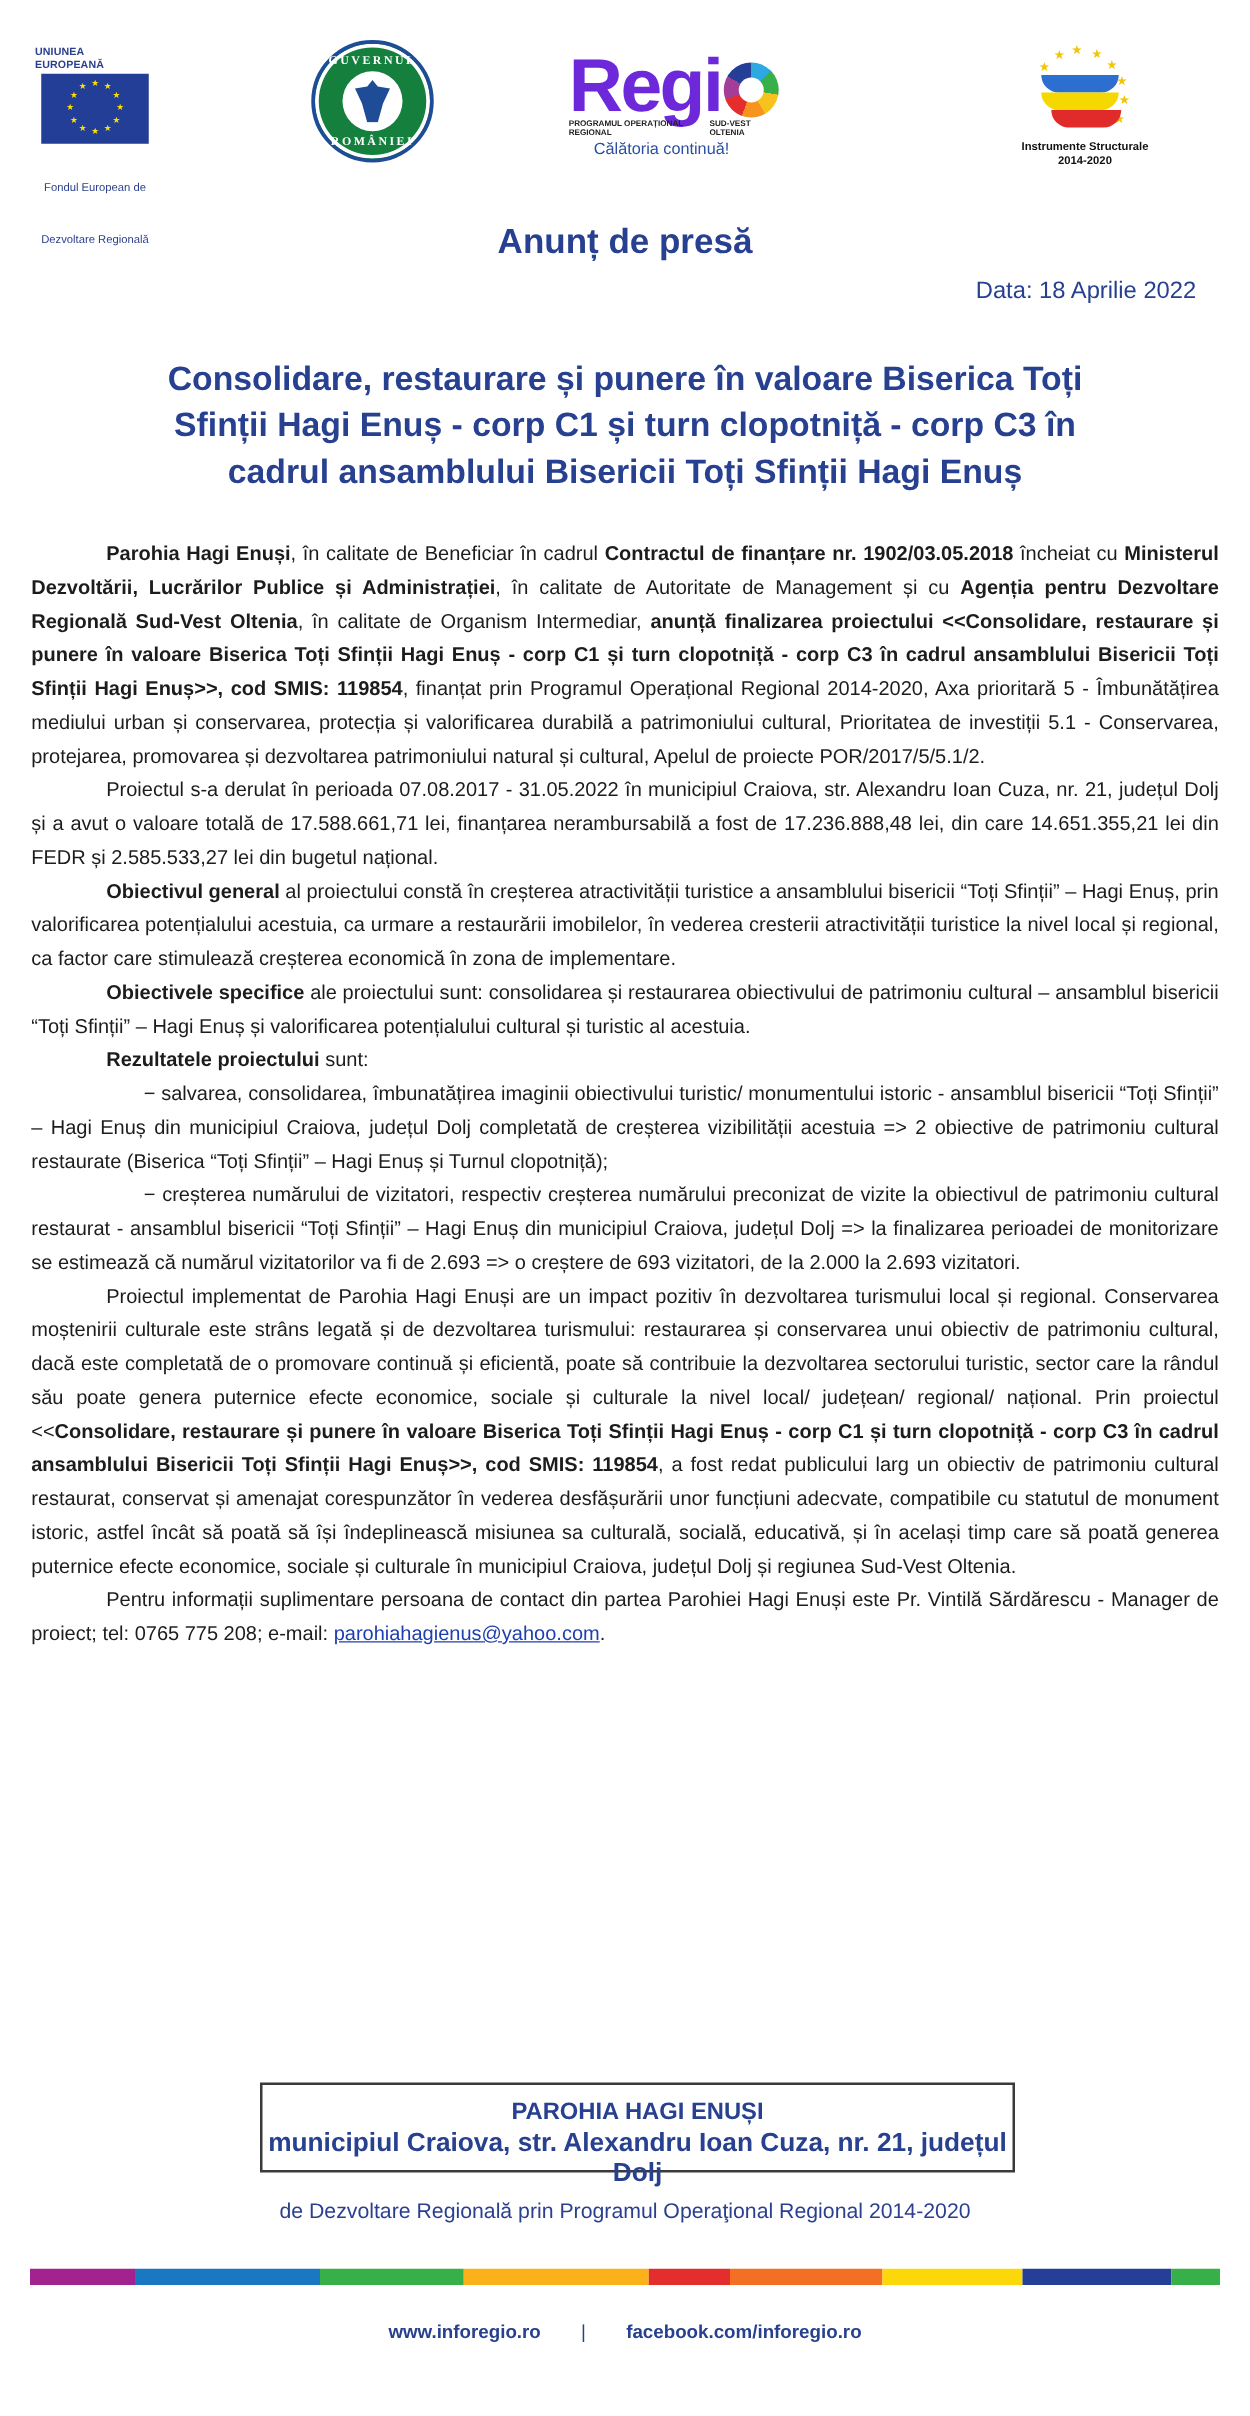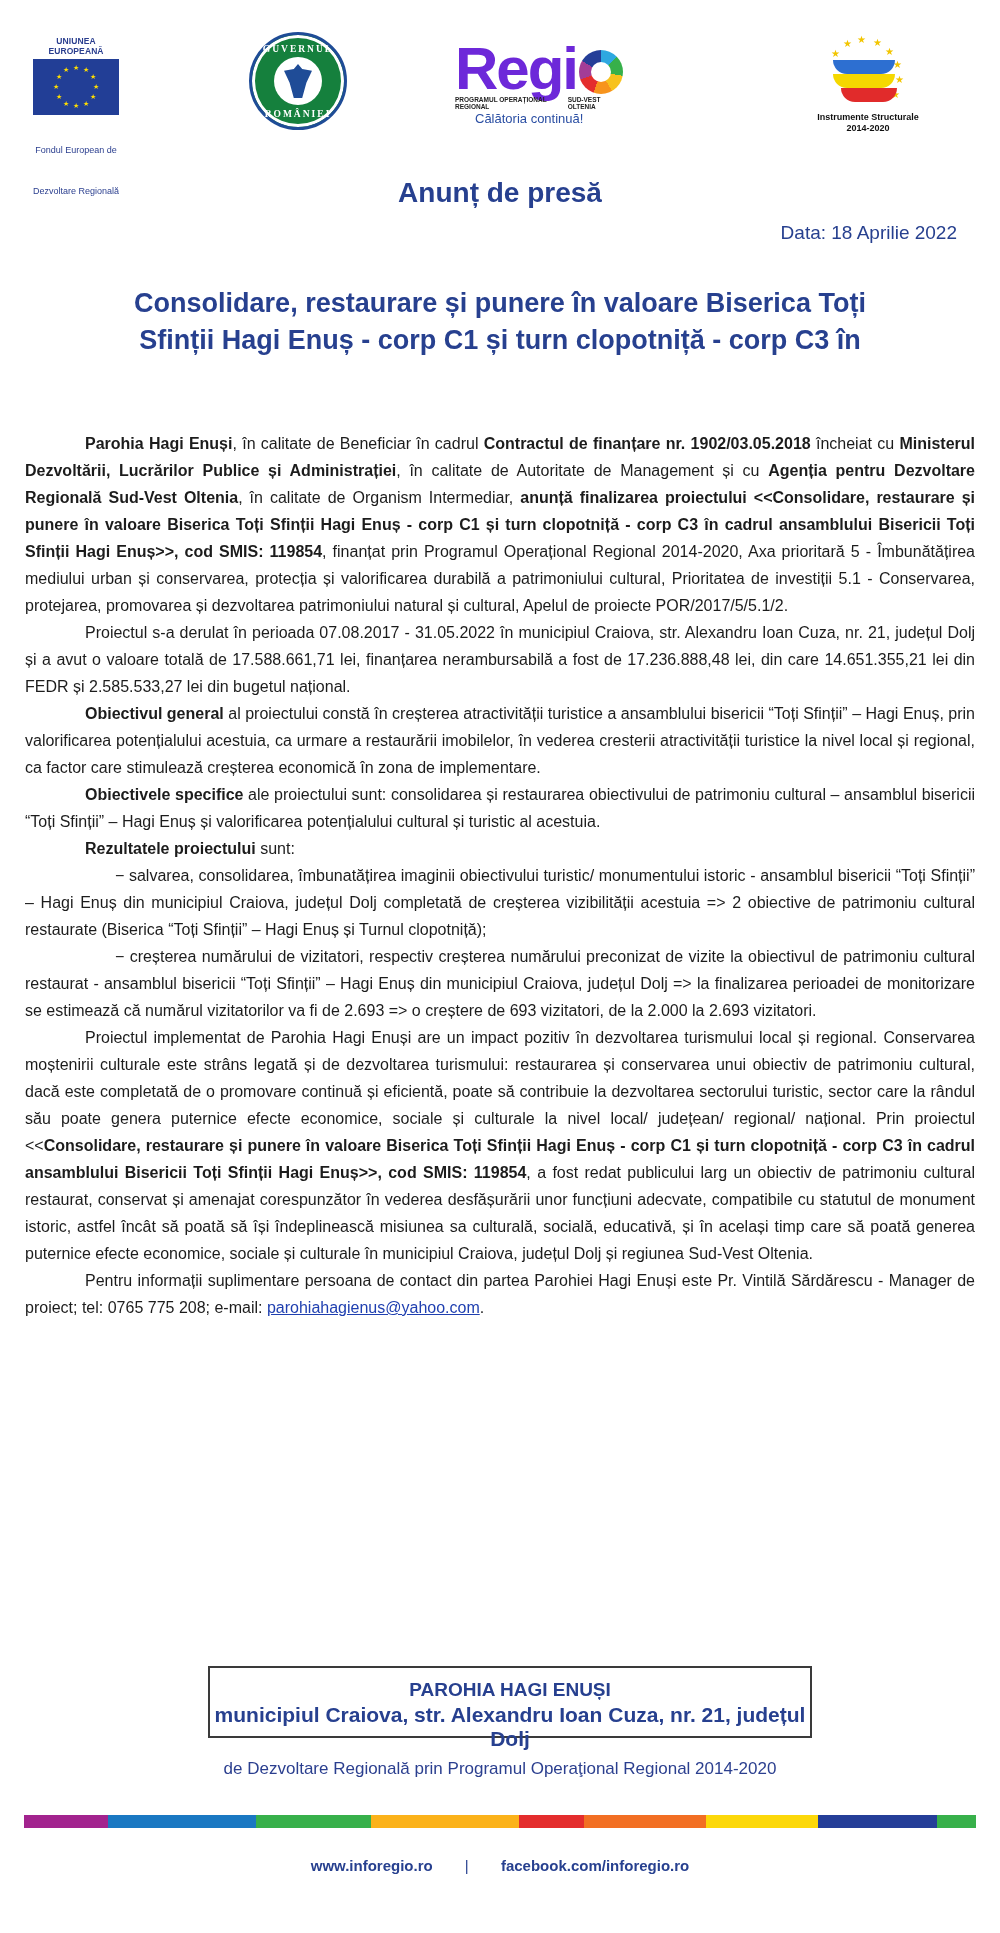--- a/index.html
+++ b/index.html
@@ -11,7 +11,7 @@
 
   
   .eu { left: 28px; top: 6px; width: 96px; }
-  .eu .cap { font-size: 8.5px; color: #2b3f8f; text-align: center; font-weight: bold; letter-spacing: 0.1px; }
+  .eu .cap { font-size: 8.5px; color: #2b3f8f; font-weight: bold; letter-spacing: 0.1px; }
   .eu .flag { width: 86px; height: 56px; background: #223e96; margin: 3px auto 3px; position: relative; }
   .eu .star { position: absolute; width: 5px; height: 5px; color: #ffdd00; font-size: 7px; line-height: 5px; }
   .eu .sub { font-size: 9px; color: #2b3f8f; text-align: center; line-height: 11px; margin-top: 30px; }

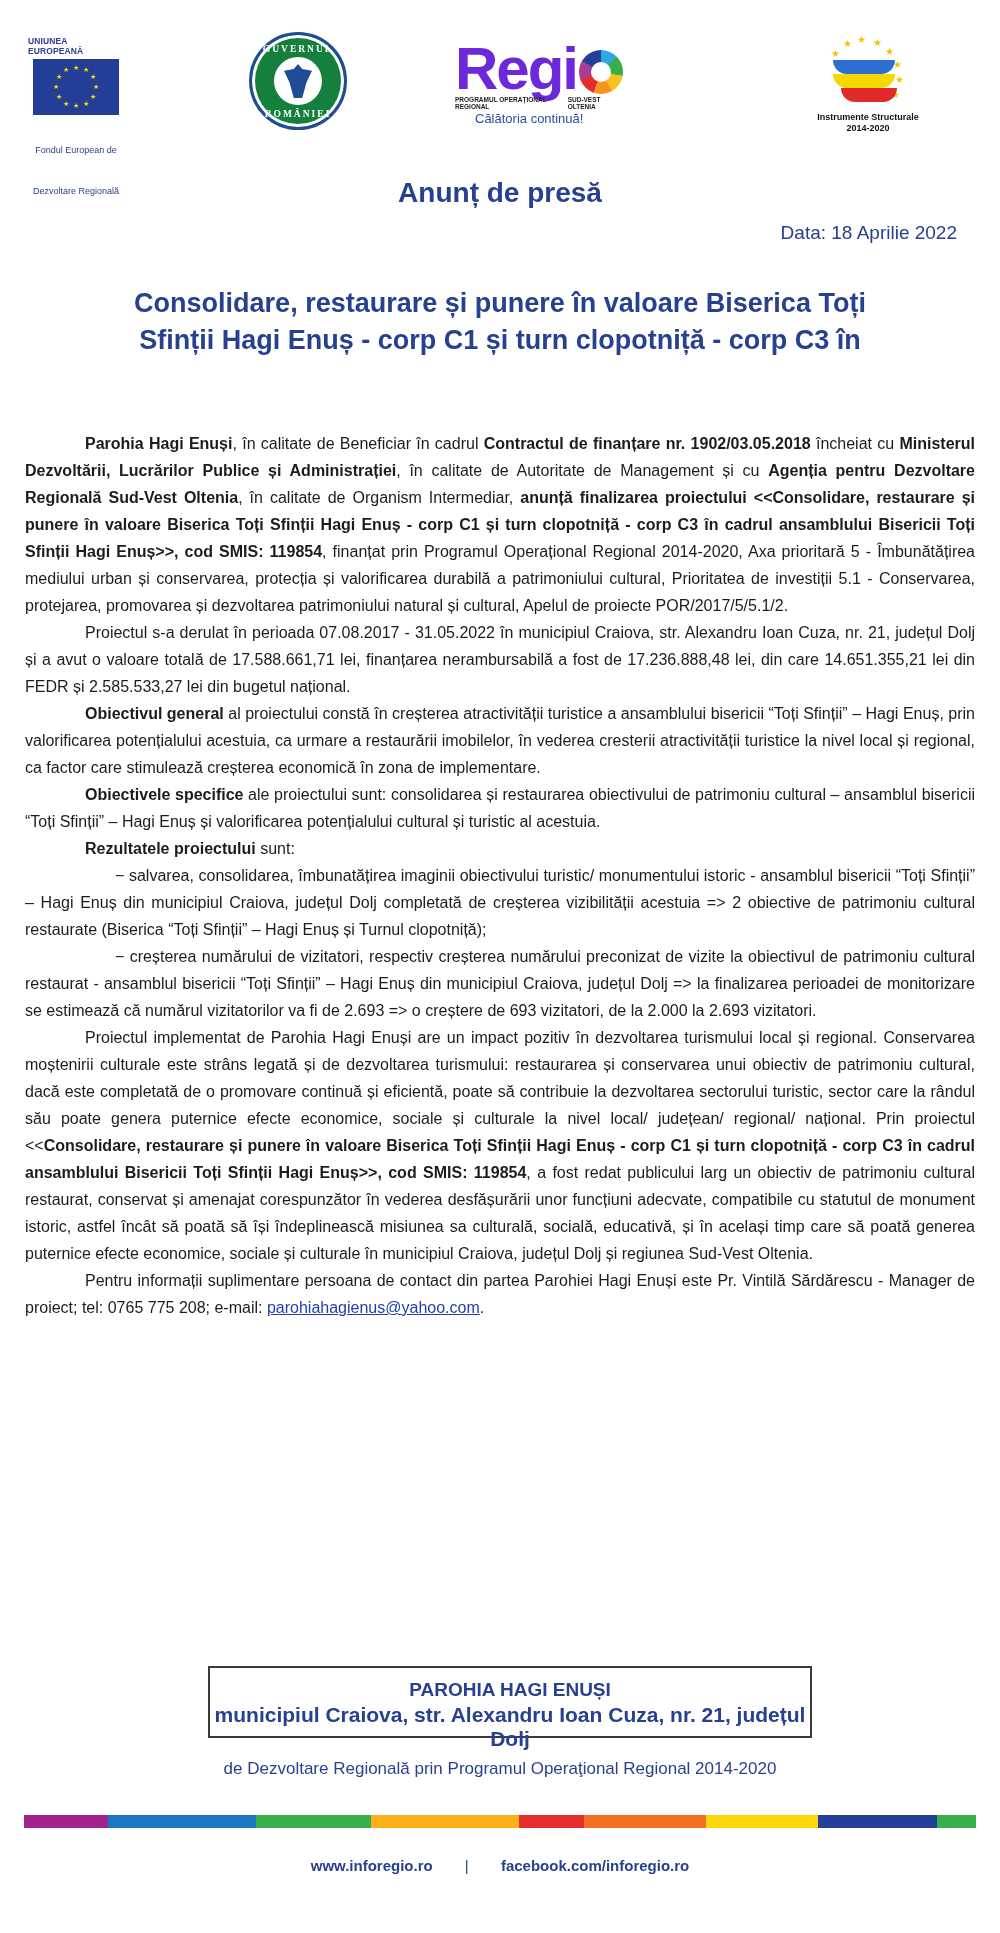--- a/index.html
+++ b/index.html
@@ -136,6 +136,7 @@
 <h2 class="headline">
   <span>Consolidare, restaurare și punere în valoare Biserica Toți</span><br>
   <span>Sfinții Hagi Enuș - corp C1 și turn clopotniță - corp C3 în</span><br>
+  <span>cadrul ansamblului Bisericii Toți Sfinții Hagi Enuș</span>
 </h2>
 
 <div class="body">

